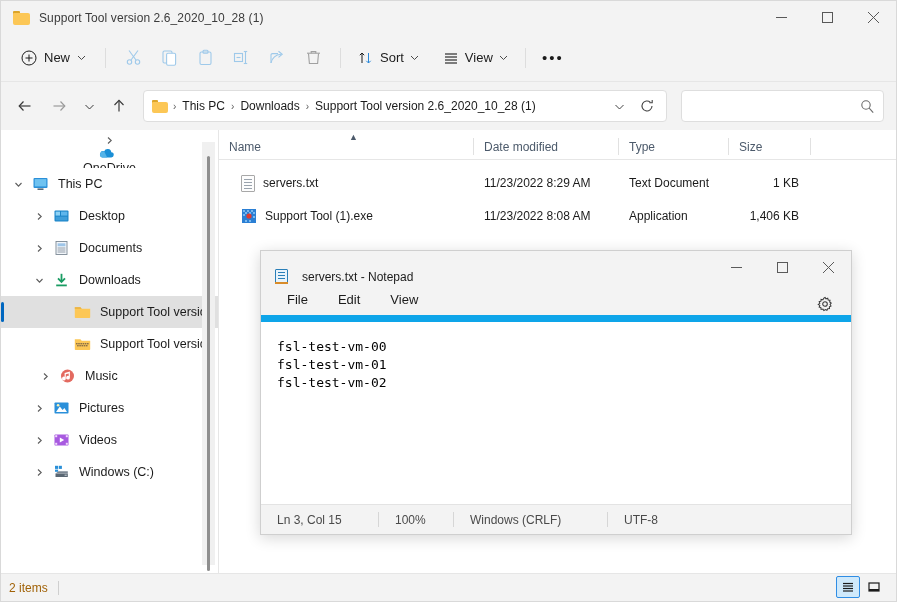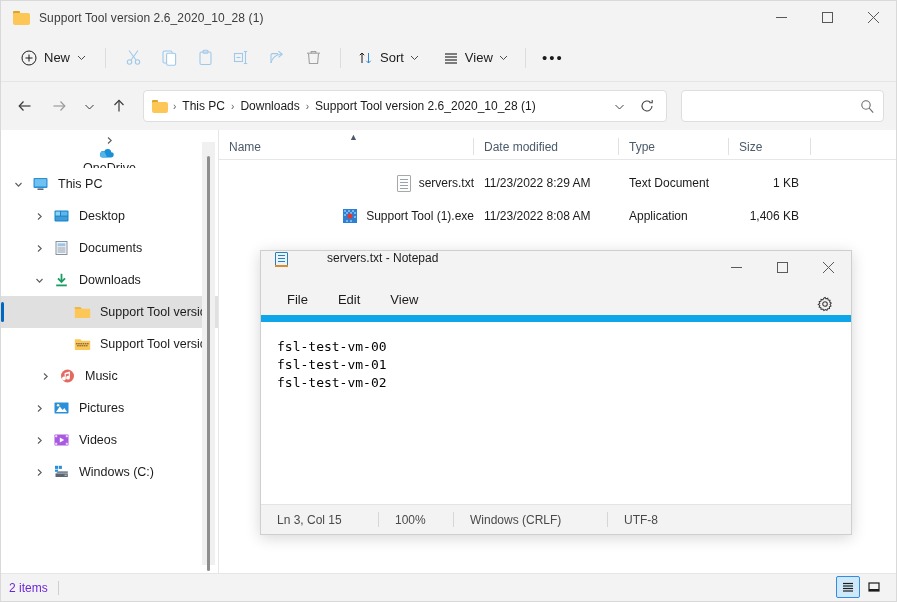--- a/index.html
+++ b/index.html
@@ -155,7 +155,7 @@
   .row {
     height: 30px; display: flex; align-items: center; cursor: default;
   }
-  .cell { font-size: 12px; color: #1b1b1b; padding-left: 10px; overflow: hidden; white-space: nowrap; justify-content: flex-end;}
+  .cell { font-size: 12px; color: #1b1b1b; padding-left: 10px; overflow: hidden; white-space: nowrap;}
   .cell.name { display: flex; align-items: center; gap: 8px; padding-left: 22px;}
   .cell.size { text-align: right; padding-right: 12px; padding-left: 0;}
   

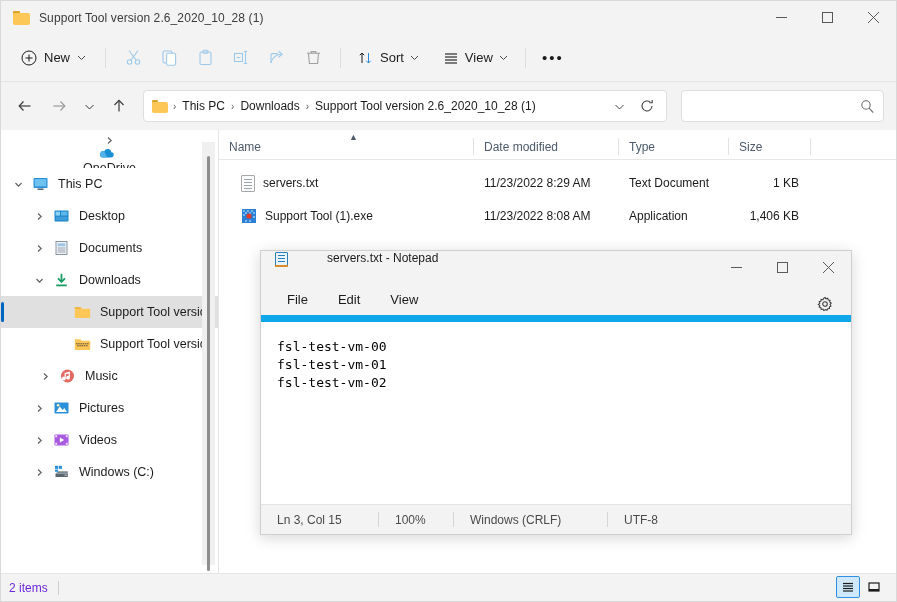--- a/index.html
+++ b/index.html
@@ -187,8 +187,8 @@
     display: flex; flex-direction: column;
   }
   .np-title {
-    height: 33px; min-height: 33px; display: flex; align-items: flex-start; padding-left: 14px;
-    position: relative; background: #f3f3f3; gap: 25px;
+    height: 33px; min-height: 33px; display: flex; align-items: flex-end; padding-left: 14px;
+    position: relative; background: #f3f3f3;
   }
   .np-icon { width: 13px; height: 16px; position: relative; margin-right: 14px; }
   .np-icon .pad { position:absolute; left:0; top:1px; width:13px; height:15px; background:#e8f3fb; border:1px solid #2a7fb8; border-radius:1px;}

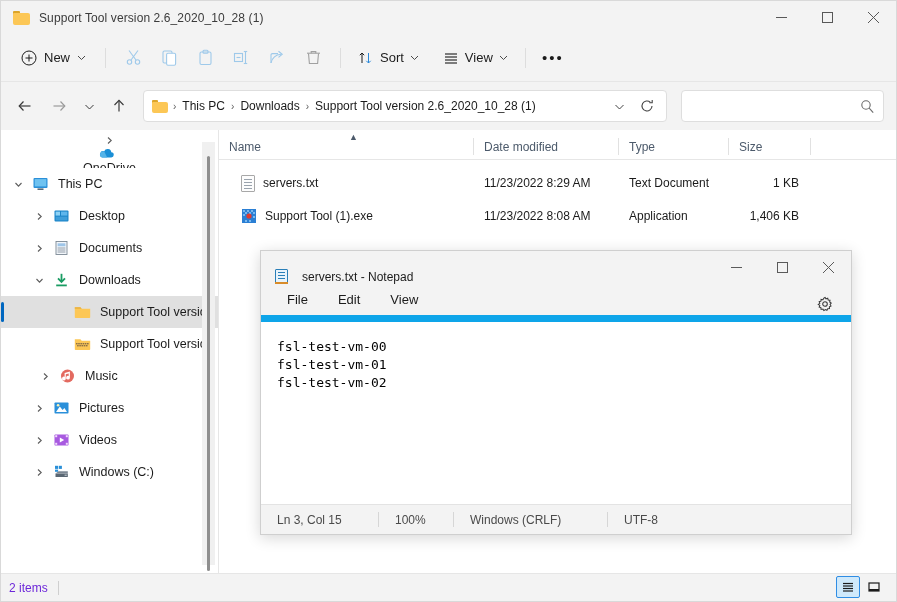--- a/index.html
+++ b/index.html
@@ -171,7 +171,7 @@
     border-top: 1px solid #e6e6e6;
     display: flex; align-items: center; padding: 0 8px; position: relative;
   }
-  .status-text { font-size: 12px; color: #6d28d9; }
+  .status-text { font-size: 12px; color: #a16207; }
   .status-sep { width: 1px; height: 14px; background: #cfcfcf; margin: 0 10px;}
   .viewtoggles { position: absolute; right: 10px; top: 2px; display: flex; gap: 2px;}
   .vbtn {

